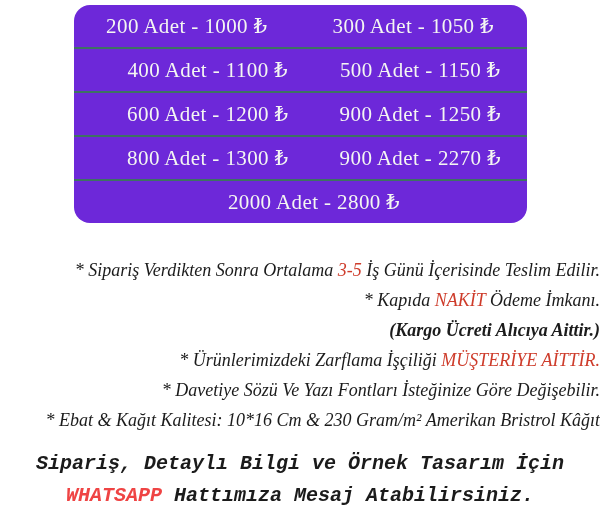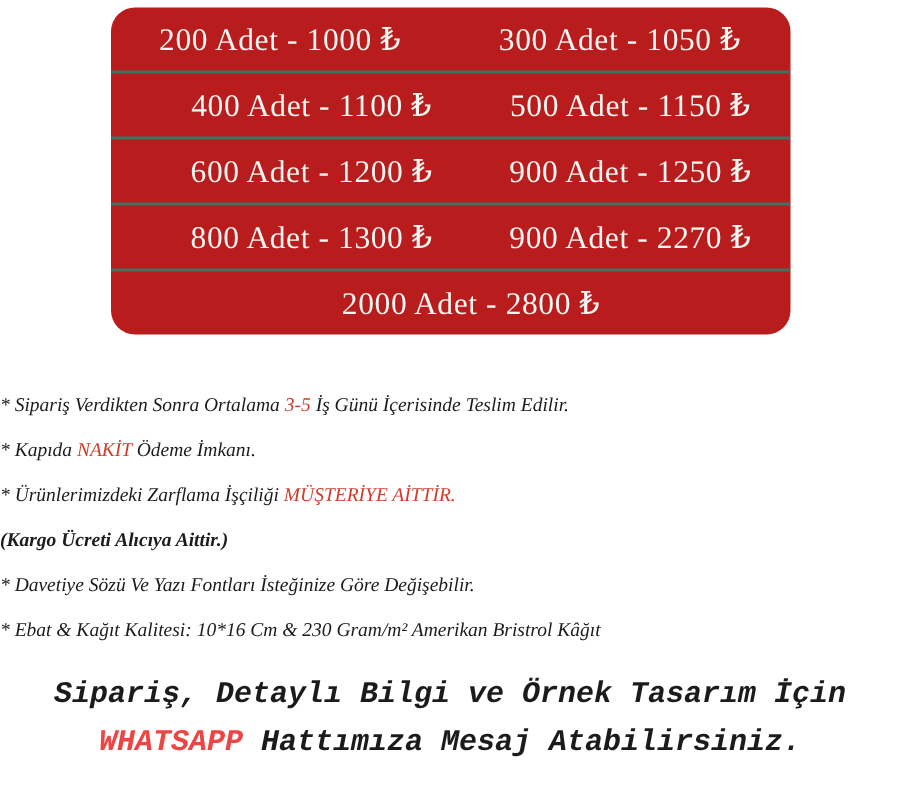--- a/index.html
+++ b/index.html
@@ -23,7 +23,7 @@
   .price-table {
     width: 453px;
     margin: 5px auto 0 auto;
-    background: #b91c1c;
+    background: #6d28d9;
     border-radius: 16px;
     overflow: hidden;
   }

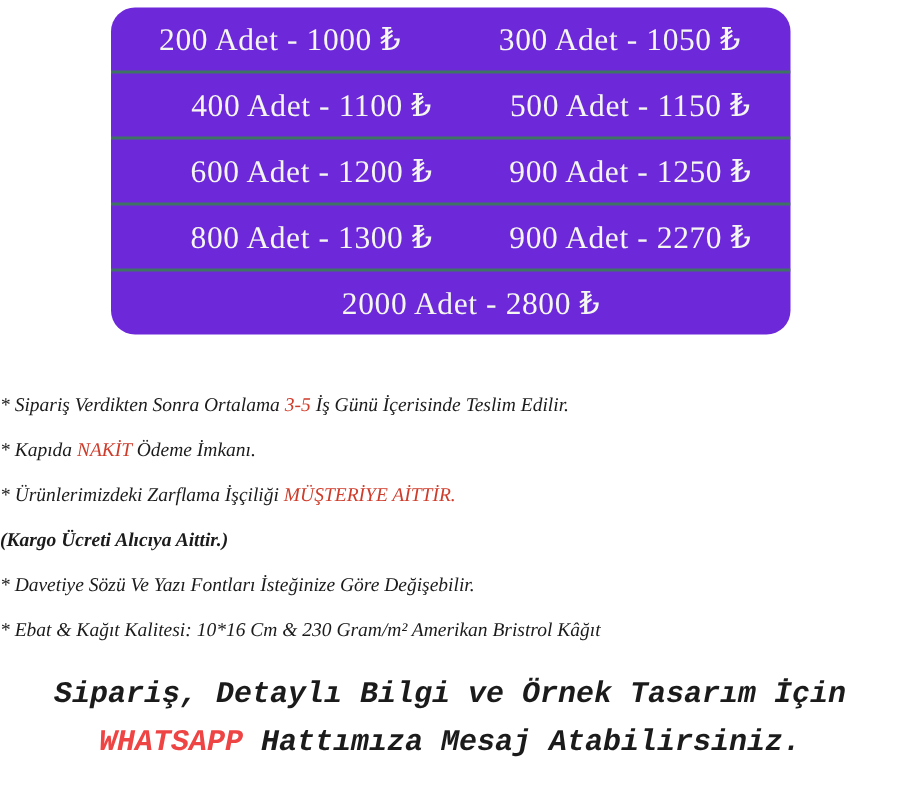--- a/index.html
+++ b/index.html
@@ -47,9 +47,9 @@
   
   .notes {
     margin-top: 32px;
-    text-align: left;
+    text-align: right;
     font-style: italic;
-    font-size: 13px;
+    font-size: 18px;
   }
   .note-line {
     line-height: 30px;

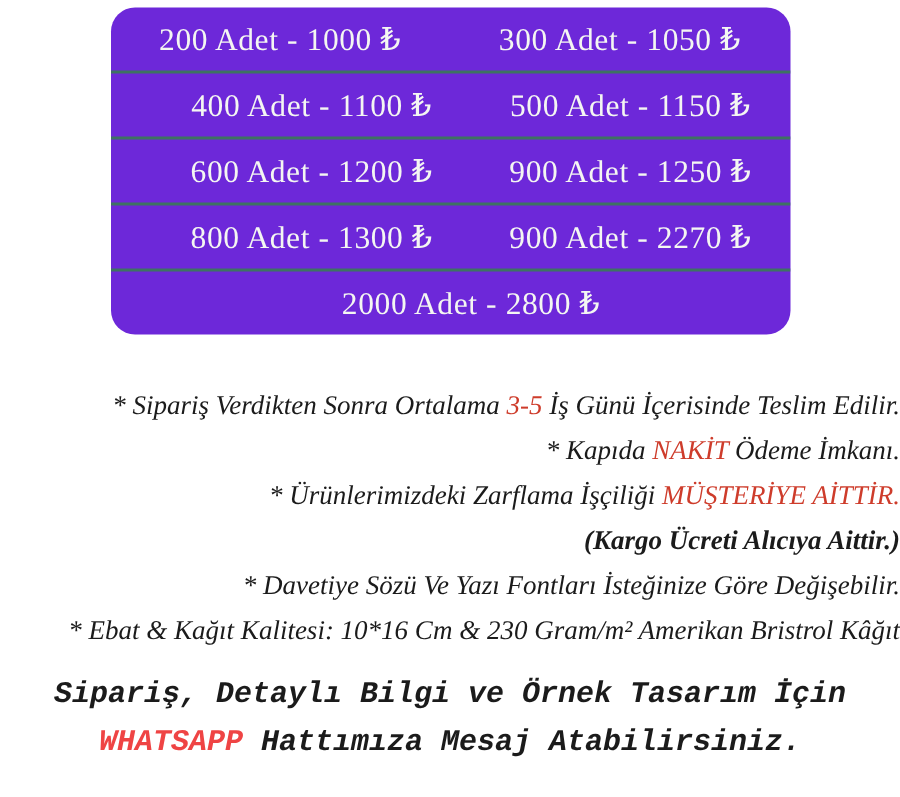--- a/index.html
+++ b/index.html
@@ -108,8 +108,8 @@
   <div class="notes">
     <div class="note-line"><span>* Sipariş Verdikten Sonra Ortalama </span><span class="accent-red">3-5</span><span> İş Günü İçerisinde Teslim Edilir.</span></div>
     <div class="note-line"><span>* Kapıda </span><span class="accent-red">NAKİT</span><span> Ödeme İmkanı.</span></div>
+    <div class="note-line bold"><span>(Kargo Ücreti Alıcıya Aittir.)</span></div>
     <div class="note-line"><span>* Ürünlerimizdeki Zarflama İşçiliği </span><span class="accent-red">MÜŞTERİYE AİTTİR.</span></div>
-    <div class="note-line bold"><span>(Kargo Ücreti Alıcıya Aittir.)</span></div>
     <div class="note-line"><span>* Davetiye Sözü Ve Yazı Fontları İsteğinize Göre Değişebilir.</span></div>
     <div class="note-line"><span>* Ebat &amp; Kağıt Kalitesi: 10*16 Cm &amp; 230 Gram/m² Amerikan Bristrol Kâğıt</span></div>
   </div>

